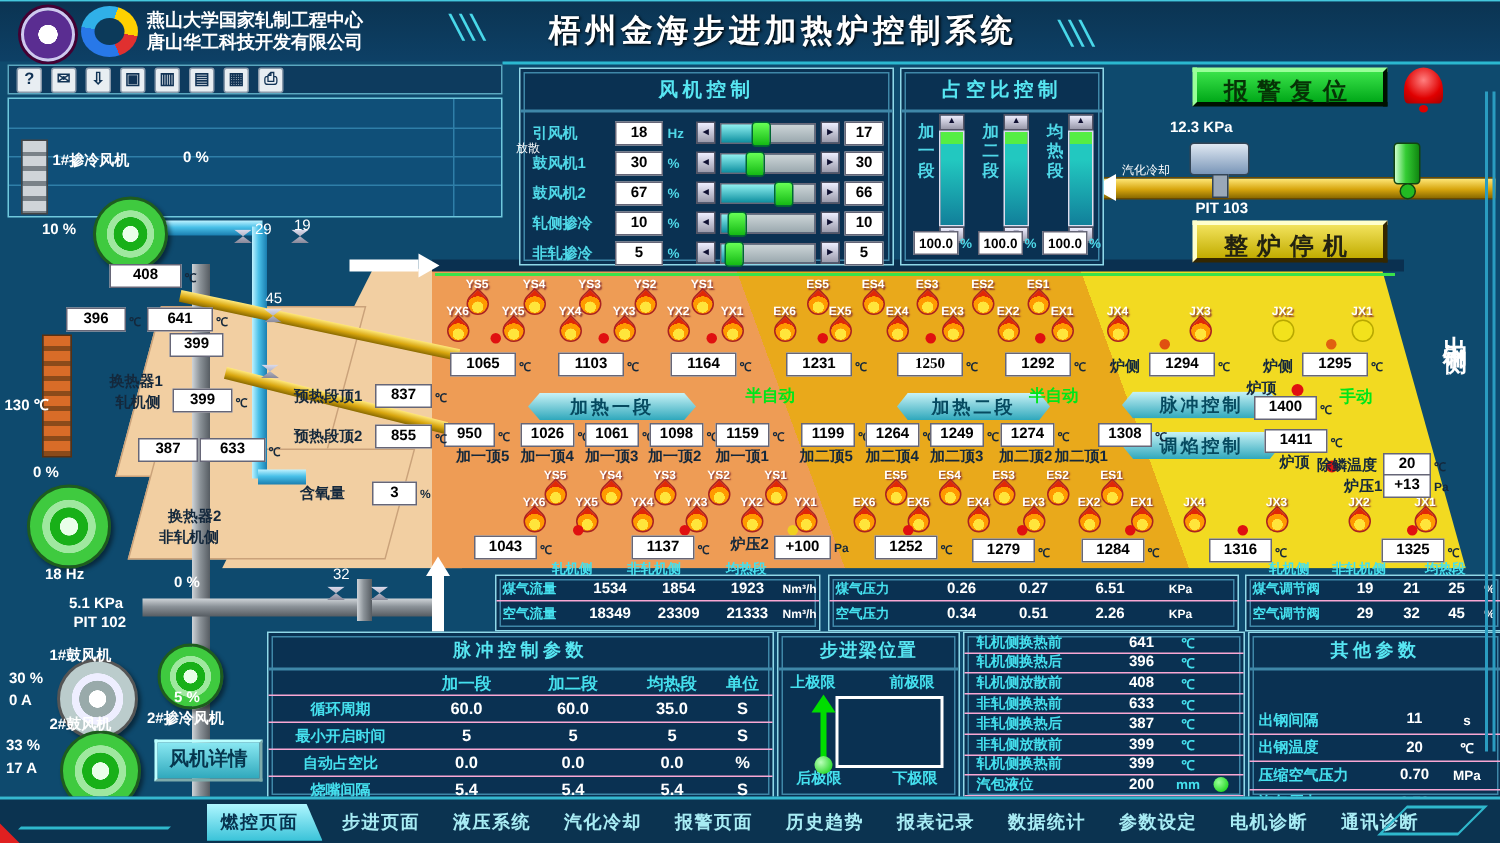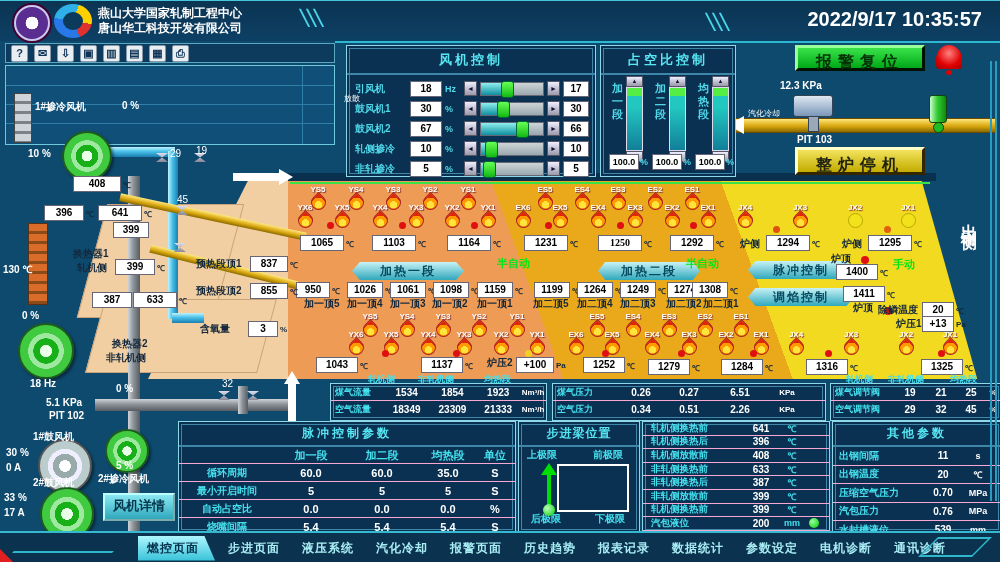--- a/index.html
+++ b/index.html
@@ -118,6 +118,7 @@
     <div class="abs org" style="left:98px;top:5px">燕山大学国家轧制工程中心</div>
     <div class="abs org" style="left:98px;top:20px">唐山华工科技开发有限公司</div>
     <div class="abs dec" style="left:300px;top:8px">╲╲╲</div>
+    <div id="title">梧州金海步进加热炉控制系统</div>
     <div class="abs dec" style="left:706px;top:12px">╲╲╲</div>
     <div id="dt">2022/9/17 10:35:57</div>
   </div>

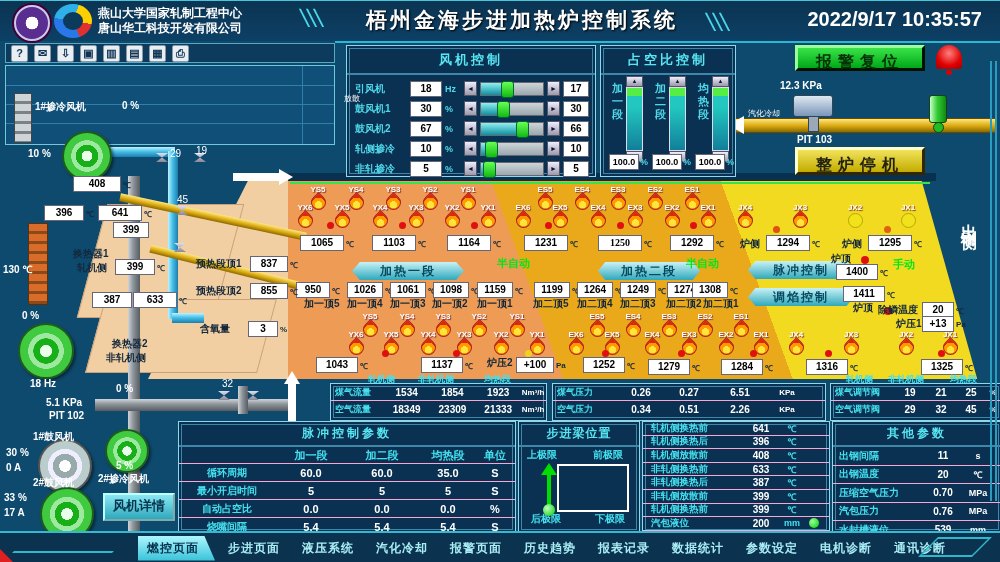--- a/index.html
+++ b/index.html
@@ -120,7 +120,6 @@
     <div class="abs dec" style="left:300px;top:8px">╲╲╲</div>
     <div id="title">梧州金海步进加热炉控制系统</div>
     <div class="abs dec" style="left:706px;top:12px">╲╲╲</div>
-    <div id="dt">2022/9/17 10:35:57</div>
   </div>
   <div id="hdr-line"></div>
 

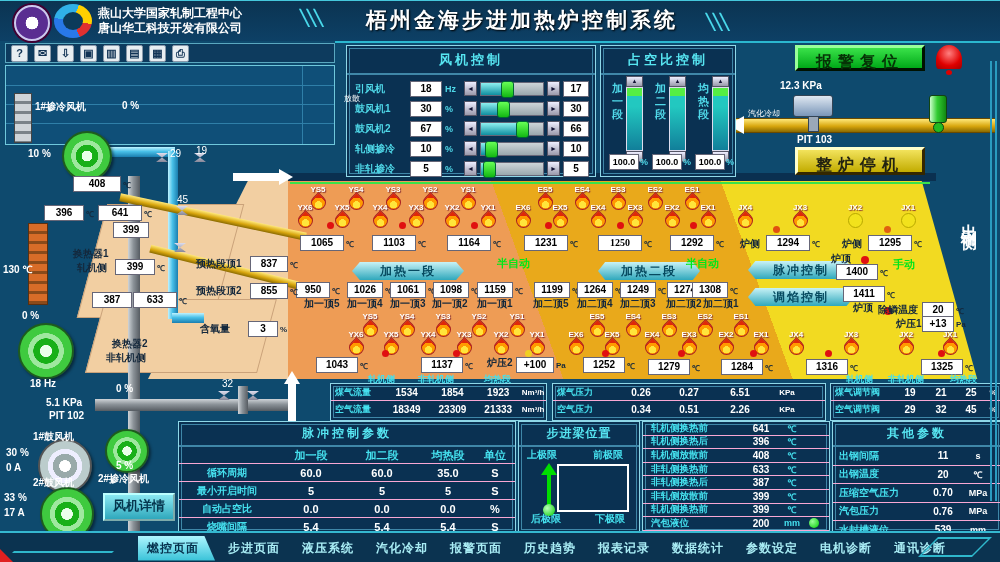--- a/index.html
+++ b/index.html
@@ -789,7 +789,7 @@
         <div class="vb" style="width: 34px;">1274</div>
         <div class="vu">℃</div>
       </div>
-      <div class="vwrap" style="left: 692px; top: 281px;">
+      <div class="vwrap" style="left: 732px; top: 281px;">
         <div class="vb" style="width: 34px;">1308</div>
         <div class="vu">℃</div>
       </div>

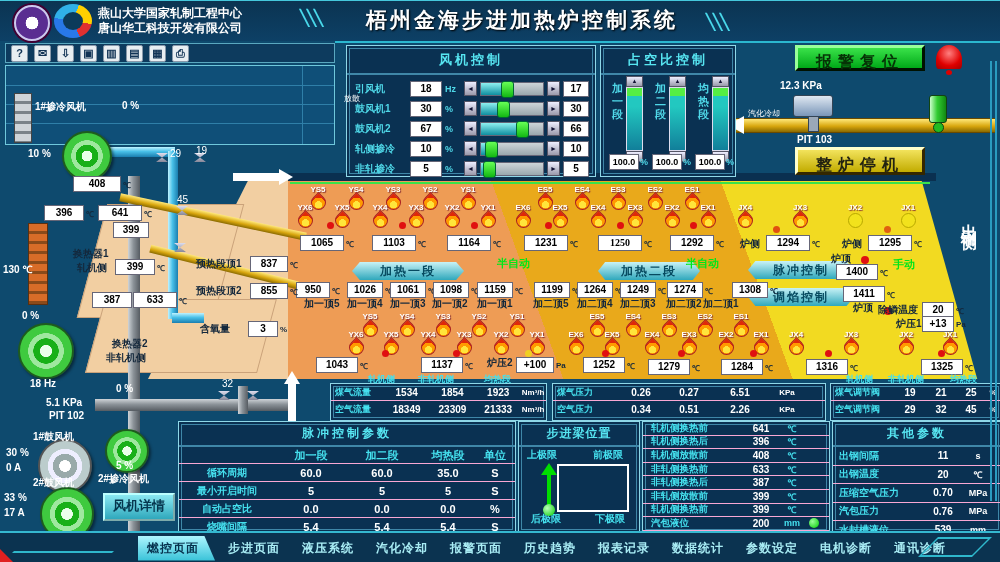--- a/index.html
+++ b/index.html
@@ -441,7 +441,7 @@
   <div class="panel" style="left:832px;top:420px;width:168px;height:110px">
     <div class="ptitle" style="font-size:12px;padding:3px 0">其他参数</div>
     <div id="otherbody">
-        <div class="trow tline" style="height: 17.5px;">
+        <div class="trow tline" style="height: 17.5px; margin-top: 24px;">
           <div class="tl" style="width: 86px; font-size: 10px; padding-left: 6px;">出钢间隔</div>
           <div class="tv" style="width: 36px; font-size: 10px;">11</div>
           <div class="tv" style="width: 34px; font-size: 9px;">s</div>

